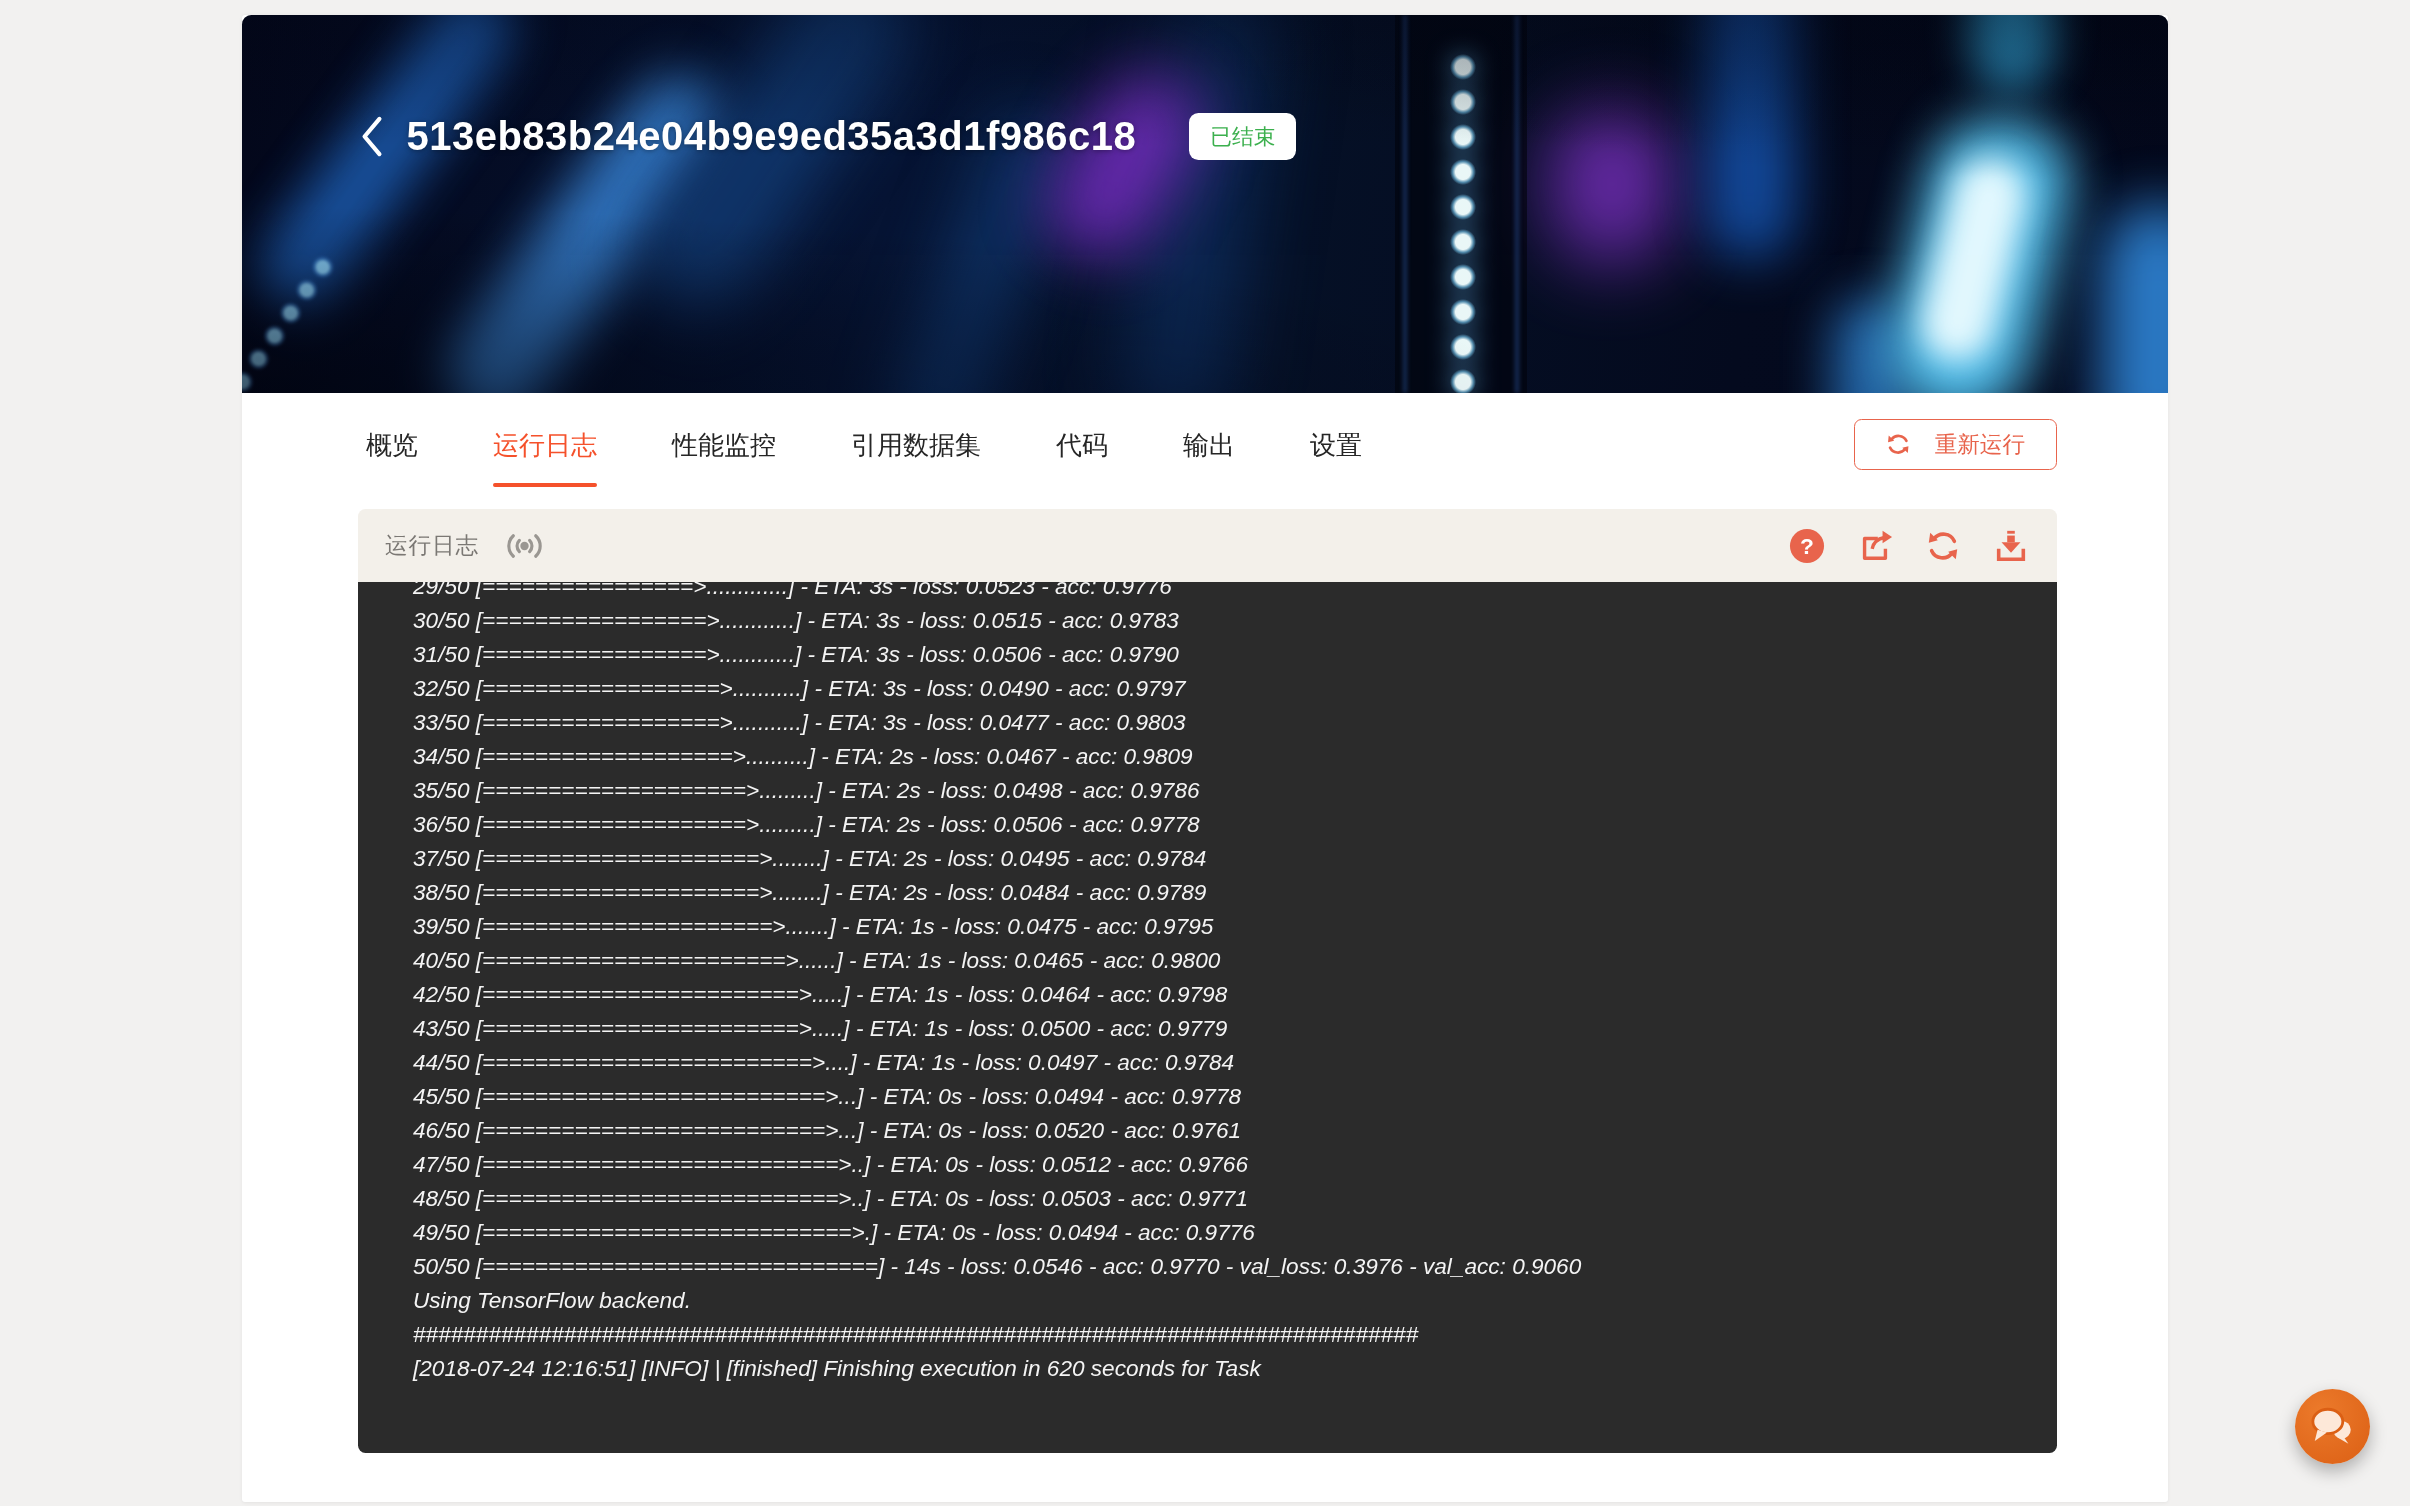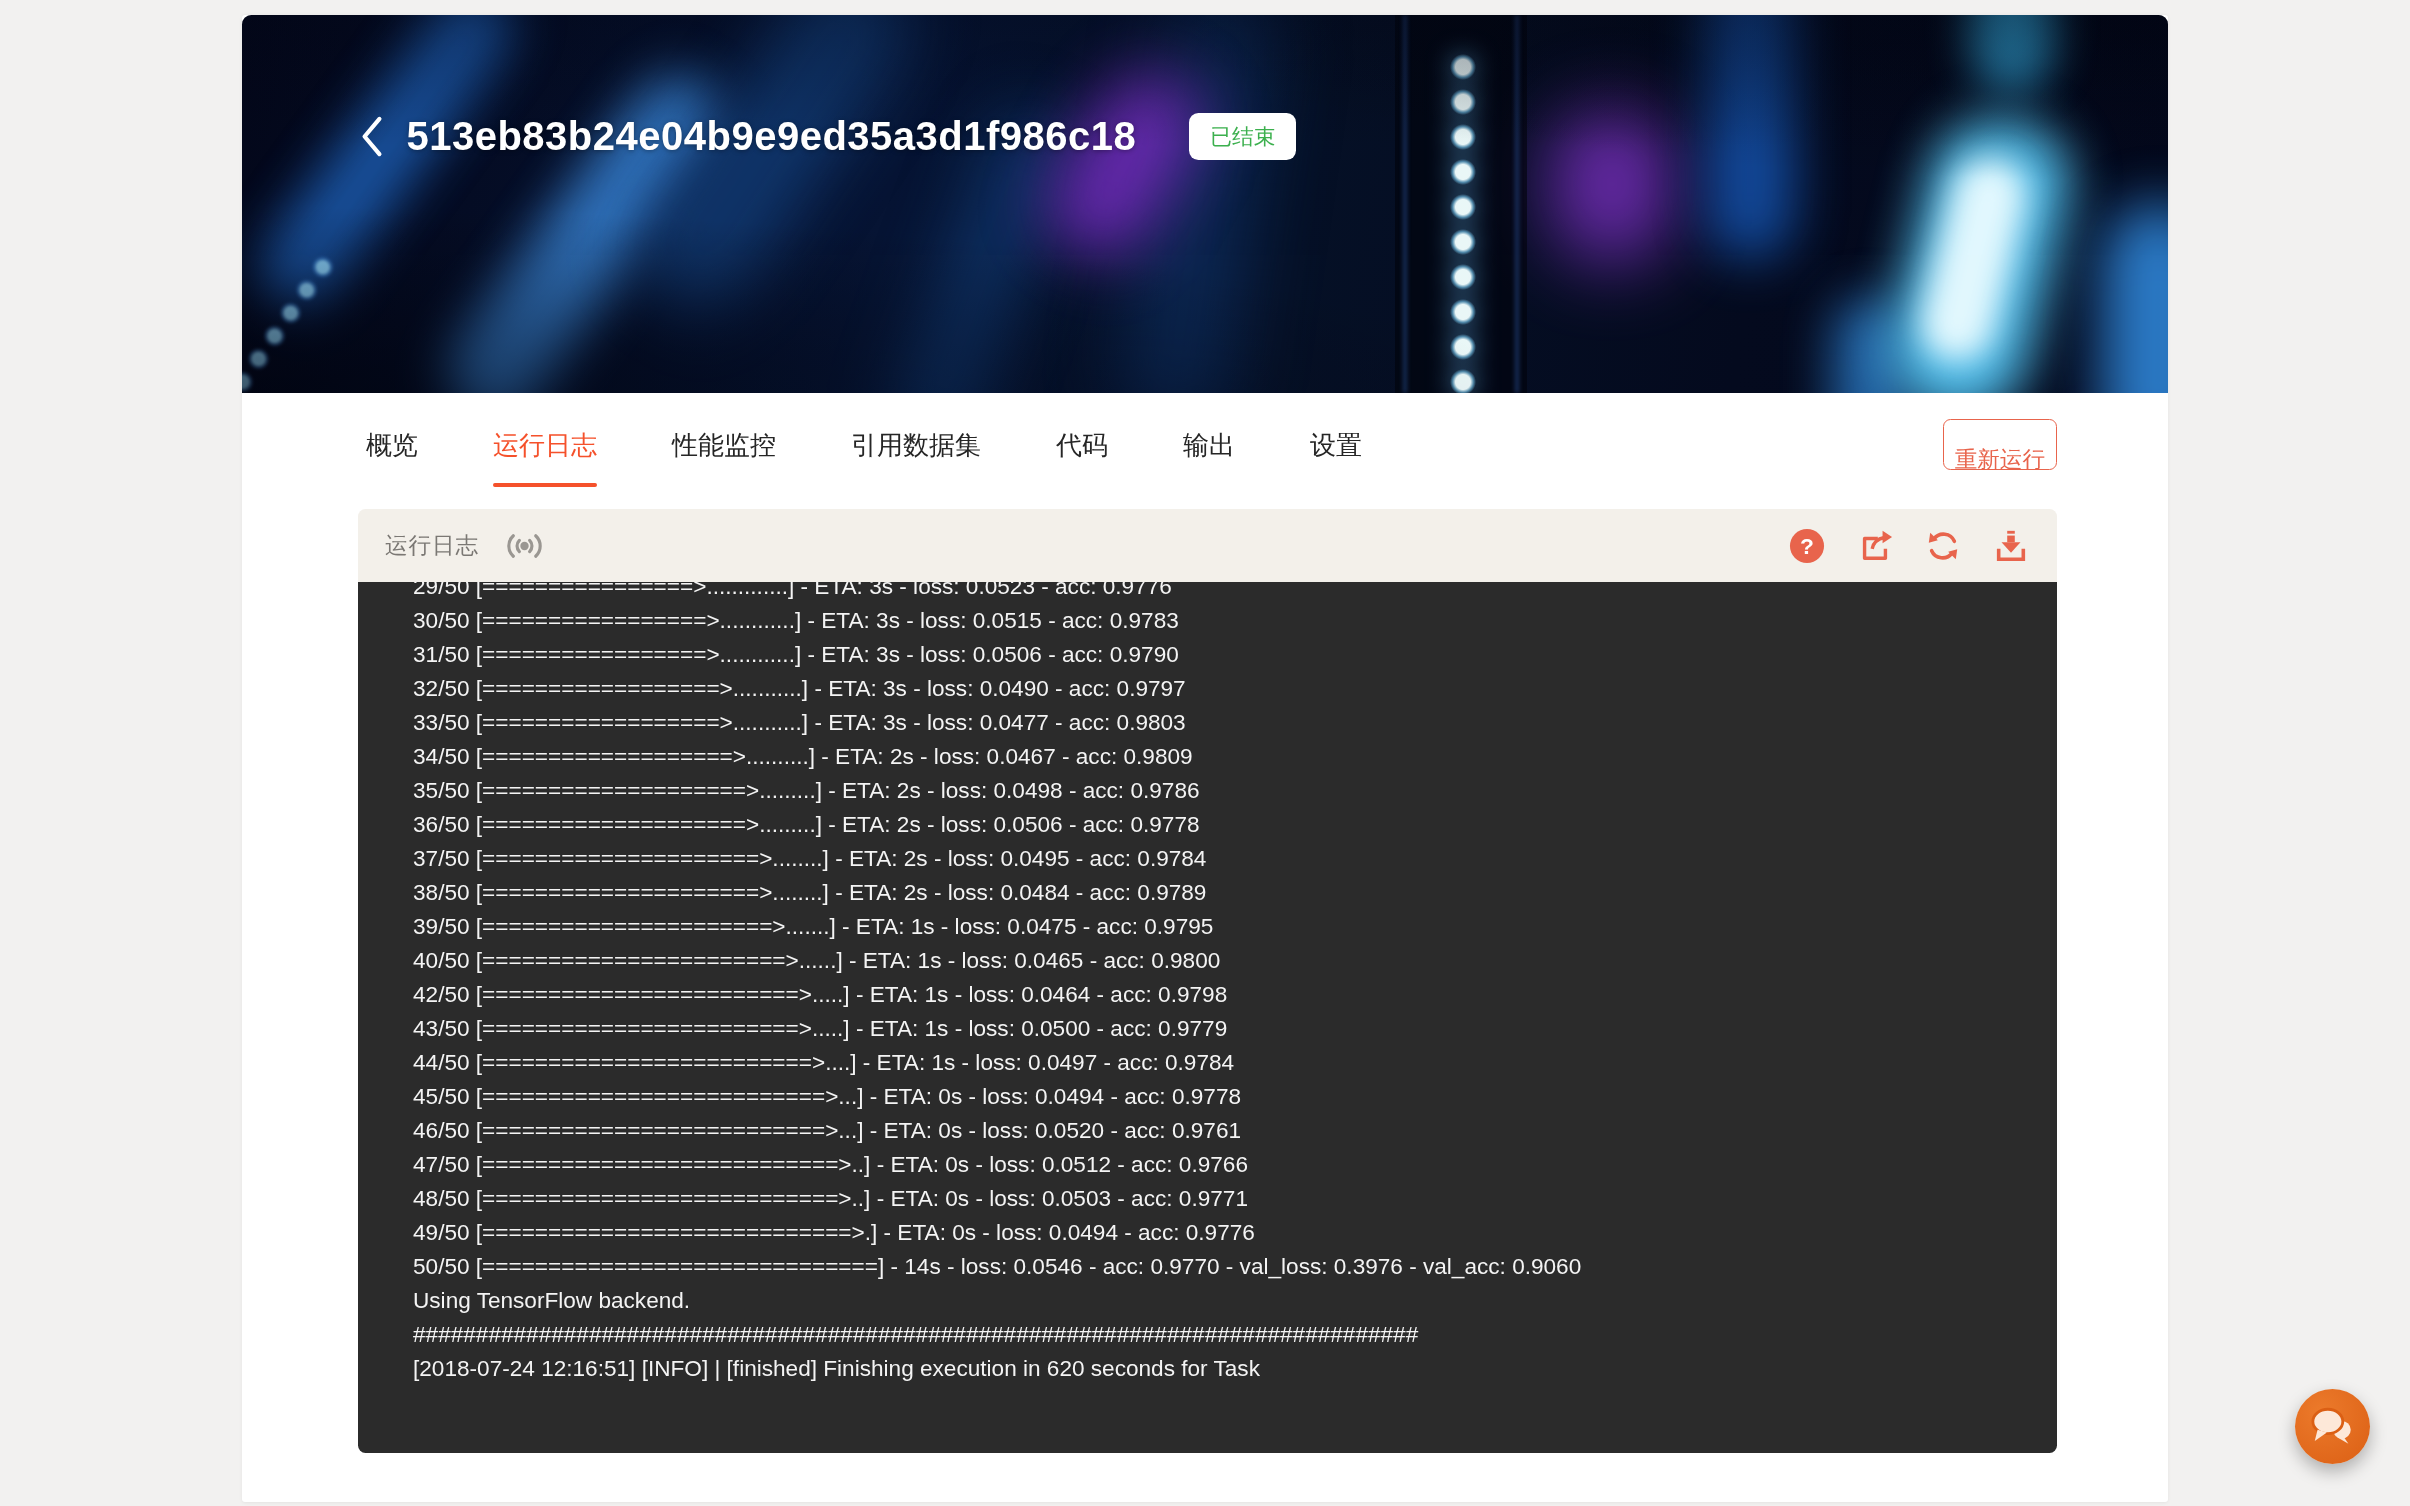--- a/index.html
+++ b/index.html
@@ -65,7 +65,7 @@
   .rerun-btn{
     position:absolute;right:111px;top:26px;height:51px;display:flex;align-items:center;gap:24px;
     border:1.9px solid #e8644c;border-radius:7.5px;background:#fff;color:#e8644c;
-    font-size:22.6px;padding:0 11px;cursor:pointer;font-family:inherit;flex-direction:column;
+    font-size:22.6px;padding:0 31px;cursor:pointer;font-family:inherit;
   }
   
   .log-panel{position:absolute;left:116px;top:494px;width:1699px;height:944px;border-radius:7.5px;overflow:hidden;}

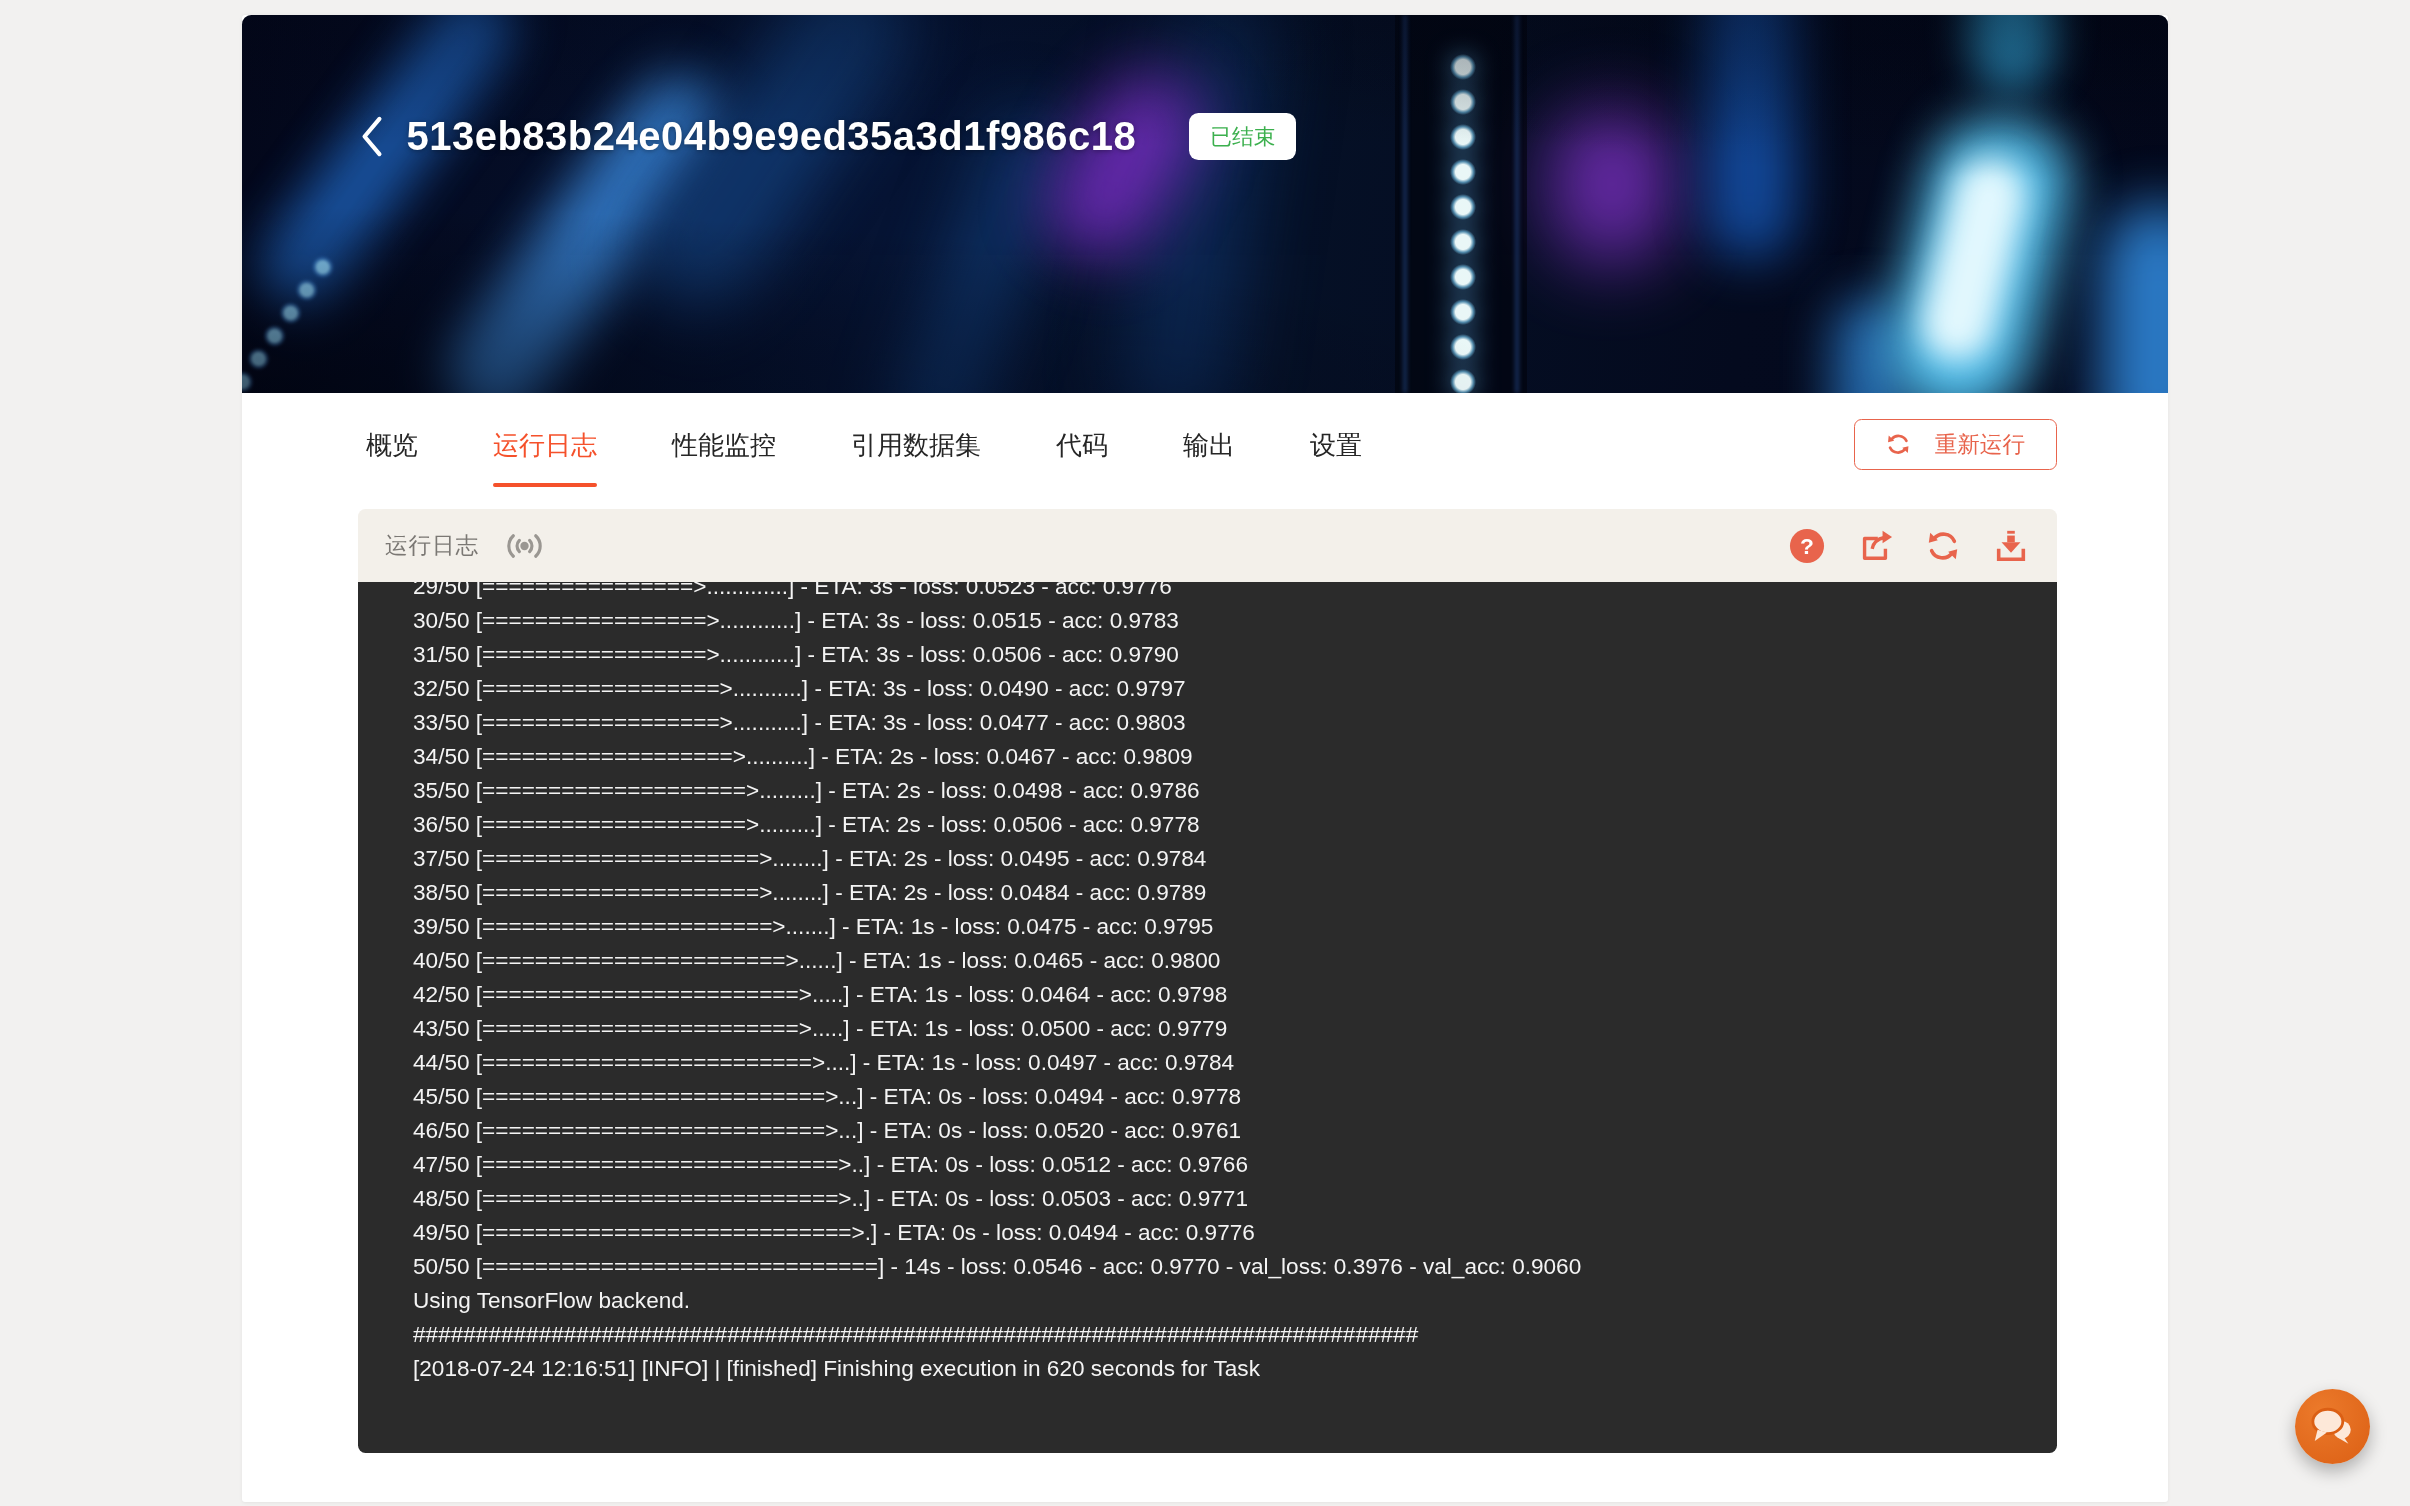--- a/index.html
+++ b/index.html
@@ -74,7 +74,7 @@
   .live-icon{margin-left:24.5px;display:flex;align-items:center;}
   .panel-actions{margin-left:auto;display:flex;align-items:center;gap:32px;}
   .icon-btn{width:36px;height:36px;display:flex;align-items:center;justify-content:center;cursor:pointer;background:none;border:none;padding:0;}
-  .panel-body{height:871px;background:#2b2b2b;color:#f4f4f4;font-size:22.6px;line-height:34px;padding:0 28px 0 55px;overflow:hidden;}
+  .panel-body{height:871px;background:#2b2b2b;color:#f4f4f4;font-size:22.6px;line-height:34px;padding:0 28px 0 55px;overflow:hidden;font-style:italic;}
   .log-lines{margin-top:-12.2px;}
   .log-line{white-space:pre;}
   

